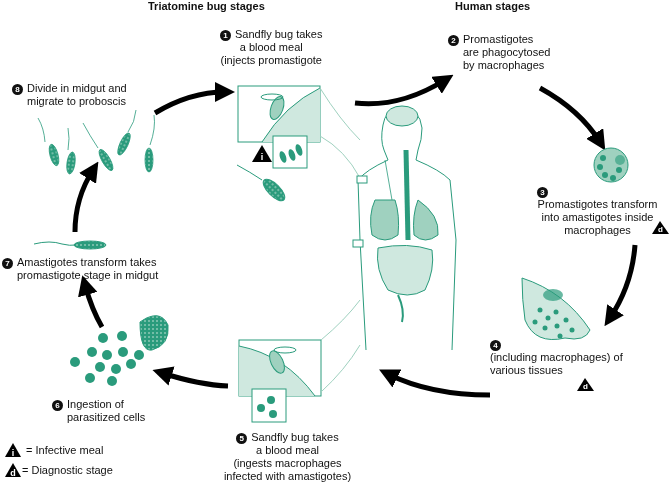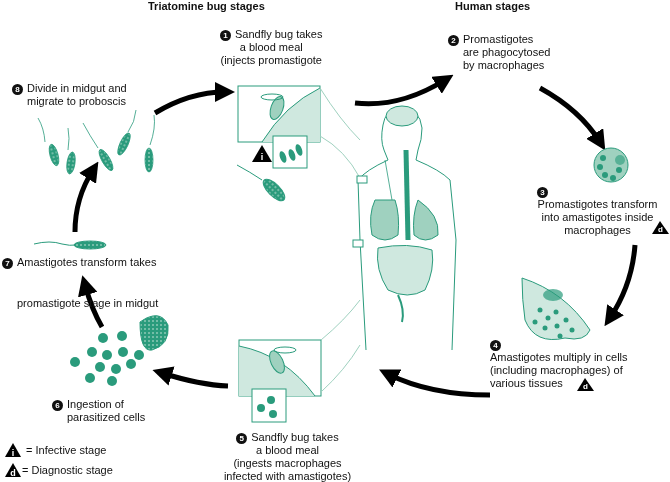--- a/index.html
+++ b/index.html
@@ -202,7 +202,7 @@
 
 <div class="lbl" style="left:2px;top:256px;">
   <div><span class="num">7</span><span>Amastigotes transform takes</span></div>
-  <div style="padding-left:15px;margin-top:28px;">promastigote stage in midgut</div>
+  <div style="padding-left:15px;">promastigote stage in midgut</div>
 </div>
 
 <div class="lbl" style="left:12px;top:82px;">

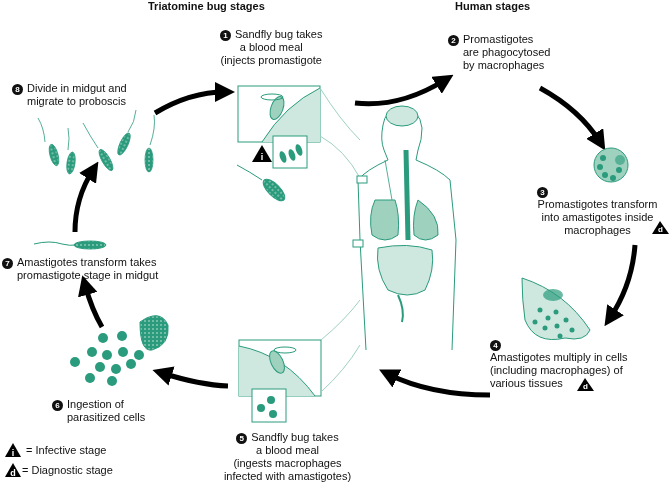--- a/index.html
+++ b/index.html
@@ -183,7 +183,6 @@
 
 <div class="lbl" style="left:490px;top:338px;">
   <div><span class="num">4</span></div>
-  <div>Amastigotes multiply in cells</div>
   <div>(including macrophages) of</div>
   <div>various tissues</div>
 </div>

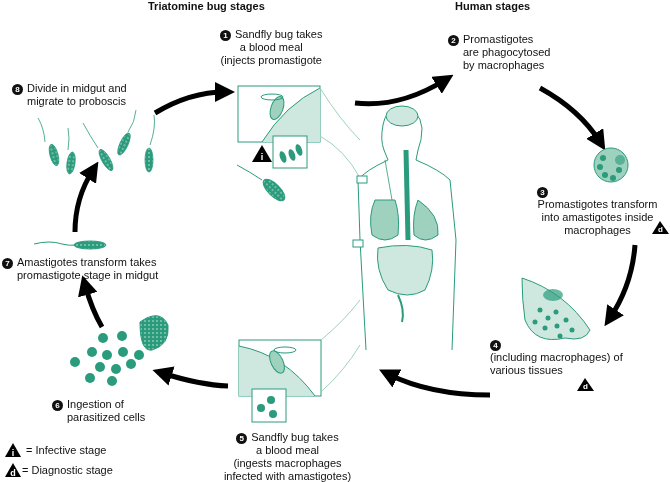--- a/index.html
+++ b/index.html
@@ -214,7 +214,7 @@
     <path d="M1,15 L9,1 L17,15 Z" fill="#000"></path>
     <text x="9" y="14" font-size="9" fill="#fff" text-anchor="middle" font-weight="bold" font-family="Liberation Sans, sans-serif">i</text>
   </svg>
-  <span style="margin-left:4px;">= Infective stage</span>
+  <span style="margin-left:4px;">= Infective meal</span>
 </div>
 <div class="legend" style="left:4px;top:462px;">
   <svg width="18" height="16">

